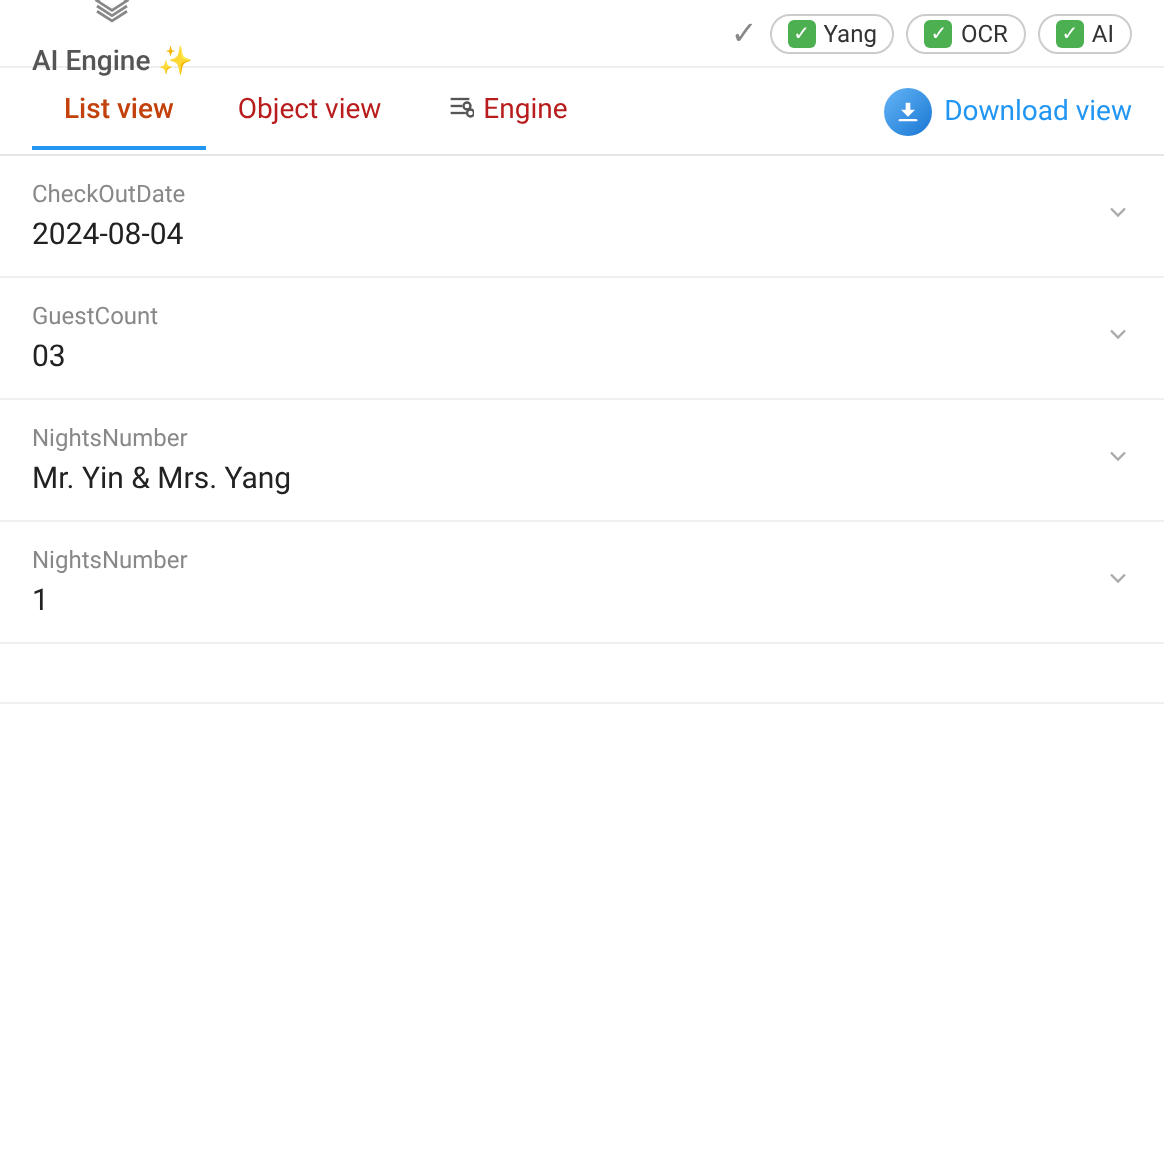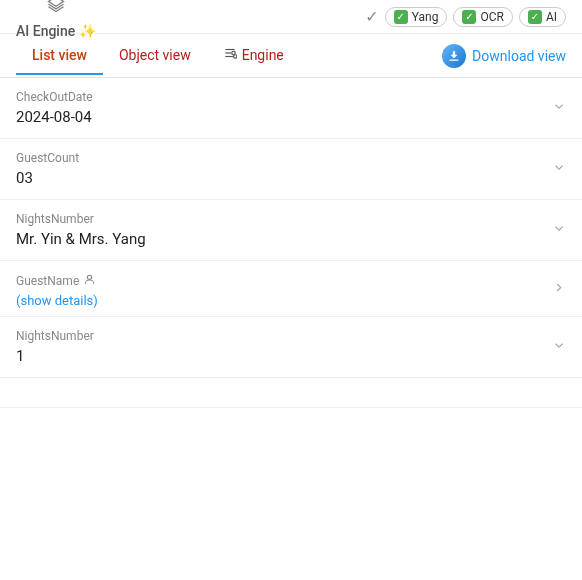--- a/index.html
+++ b/index.html
@@ -281,23 +281,6 @@
     </span>
   </div>
 
-  <div class="field-row" style="padding-bottom: 8px;">
-    <div class="field-name">
-      <span>GuestName</span>
-      <span class="person-icon">
-        <svg width="13" height="13" viewBox="0 0 24 24" fill="none" stroke="#888" stroke-width="2">
-          <circle cx="12" cy="8" r="4"></circle>
-          <path d="M4 20c0-4 3.6-7 8-7s8 3 8 7"></path>
-        </svg>
-      </span>
-    </div>
-    <div class="show-details">(show details)</div>
-    <span class="expand-btn right-arrow" style="color:#aaa;">
-      <svg width="14" height="14" viewBox="0 0 24 24" fill="none" stroke="#aaa" stroke-width="2">
-        <polyline points="9,6 15,12 9,18"></polyline>
-      </svg>
-    </span>
-  </div>
 
   <div class="field-row">
     <div class="field-name">

